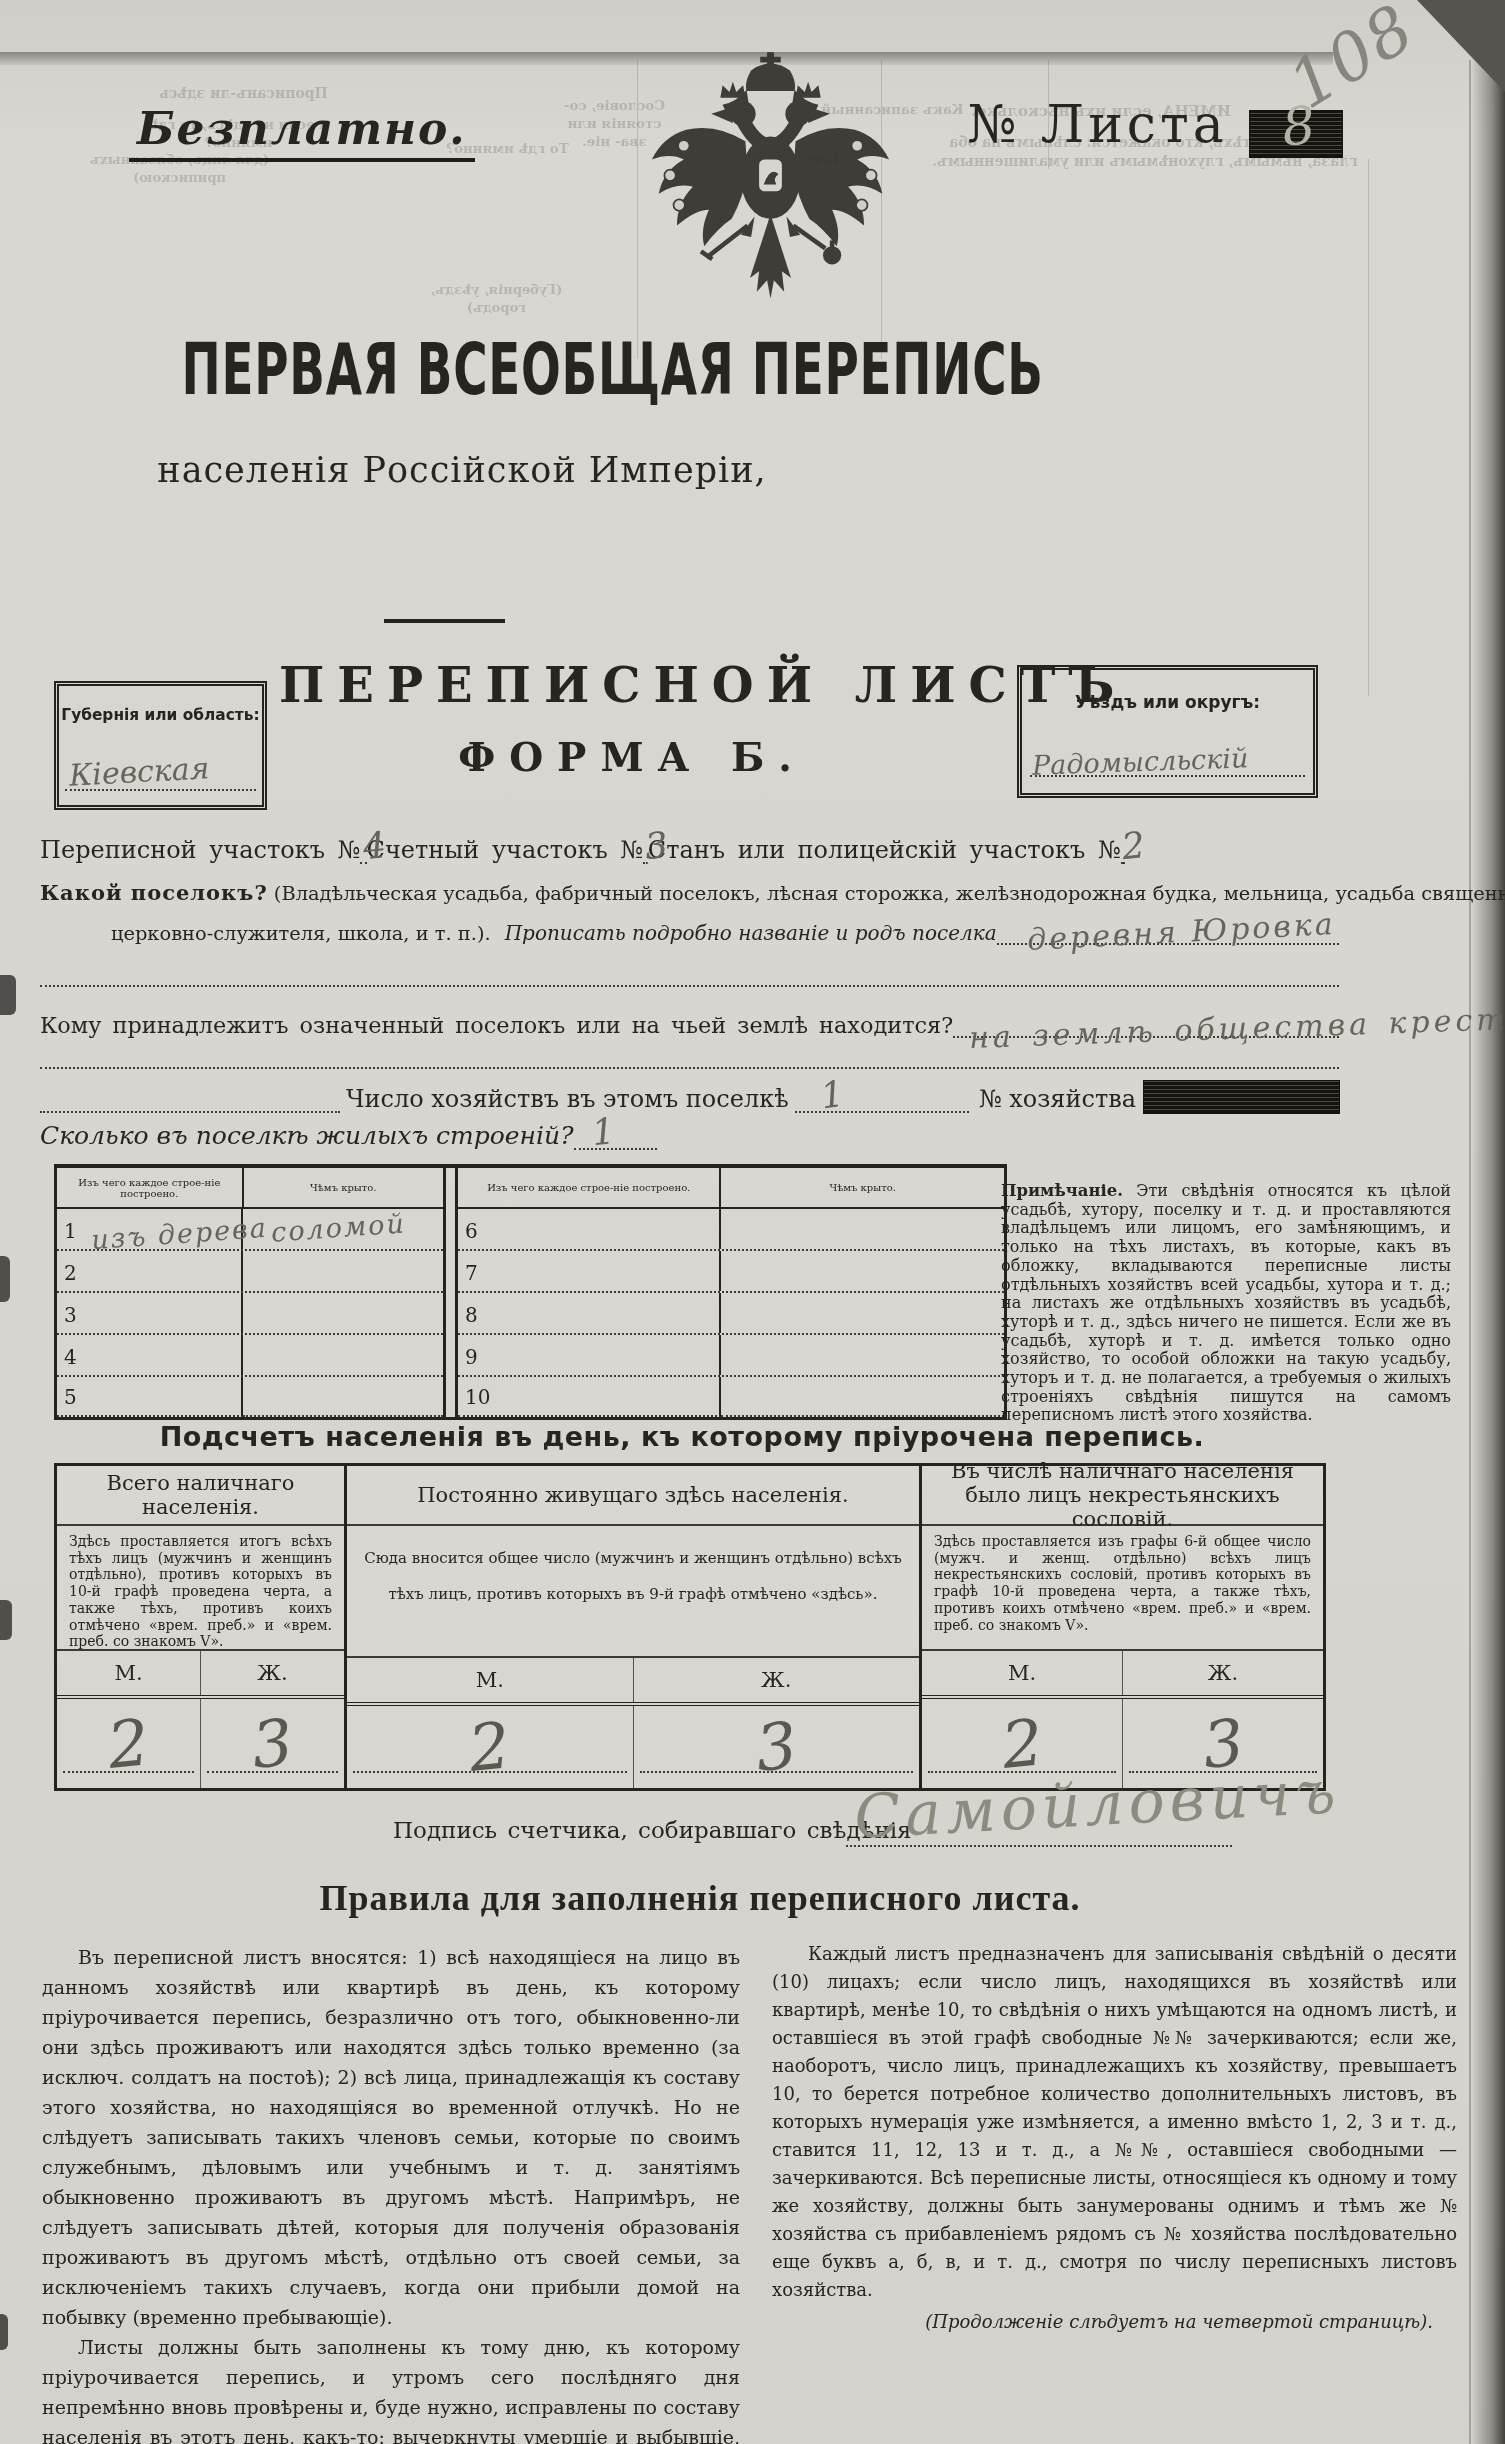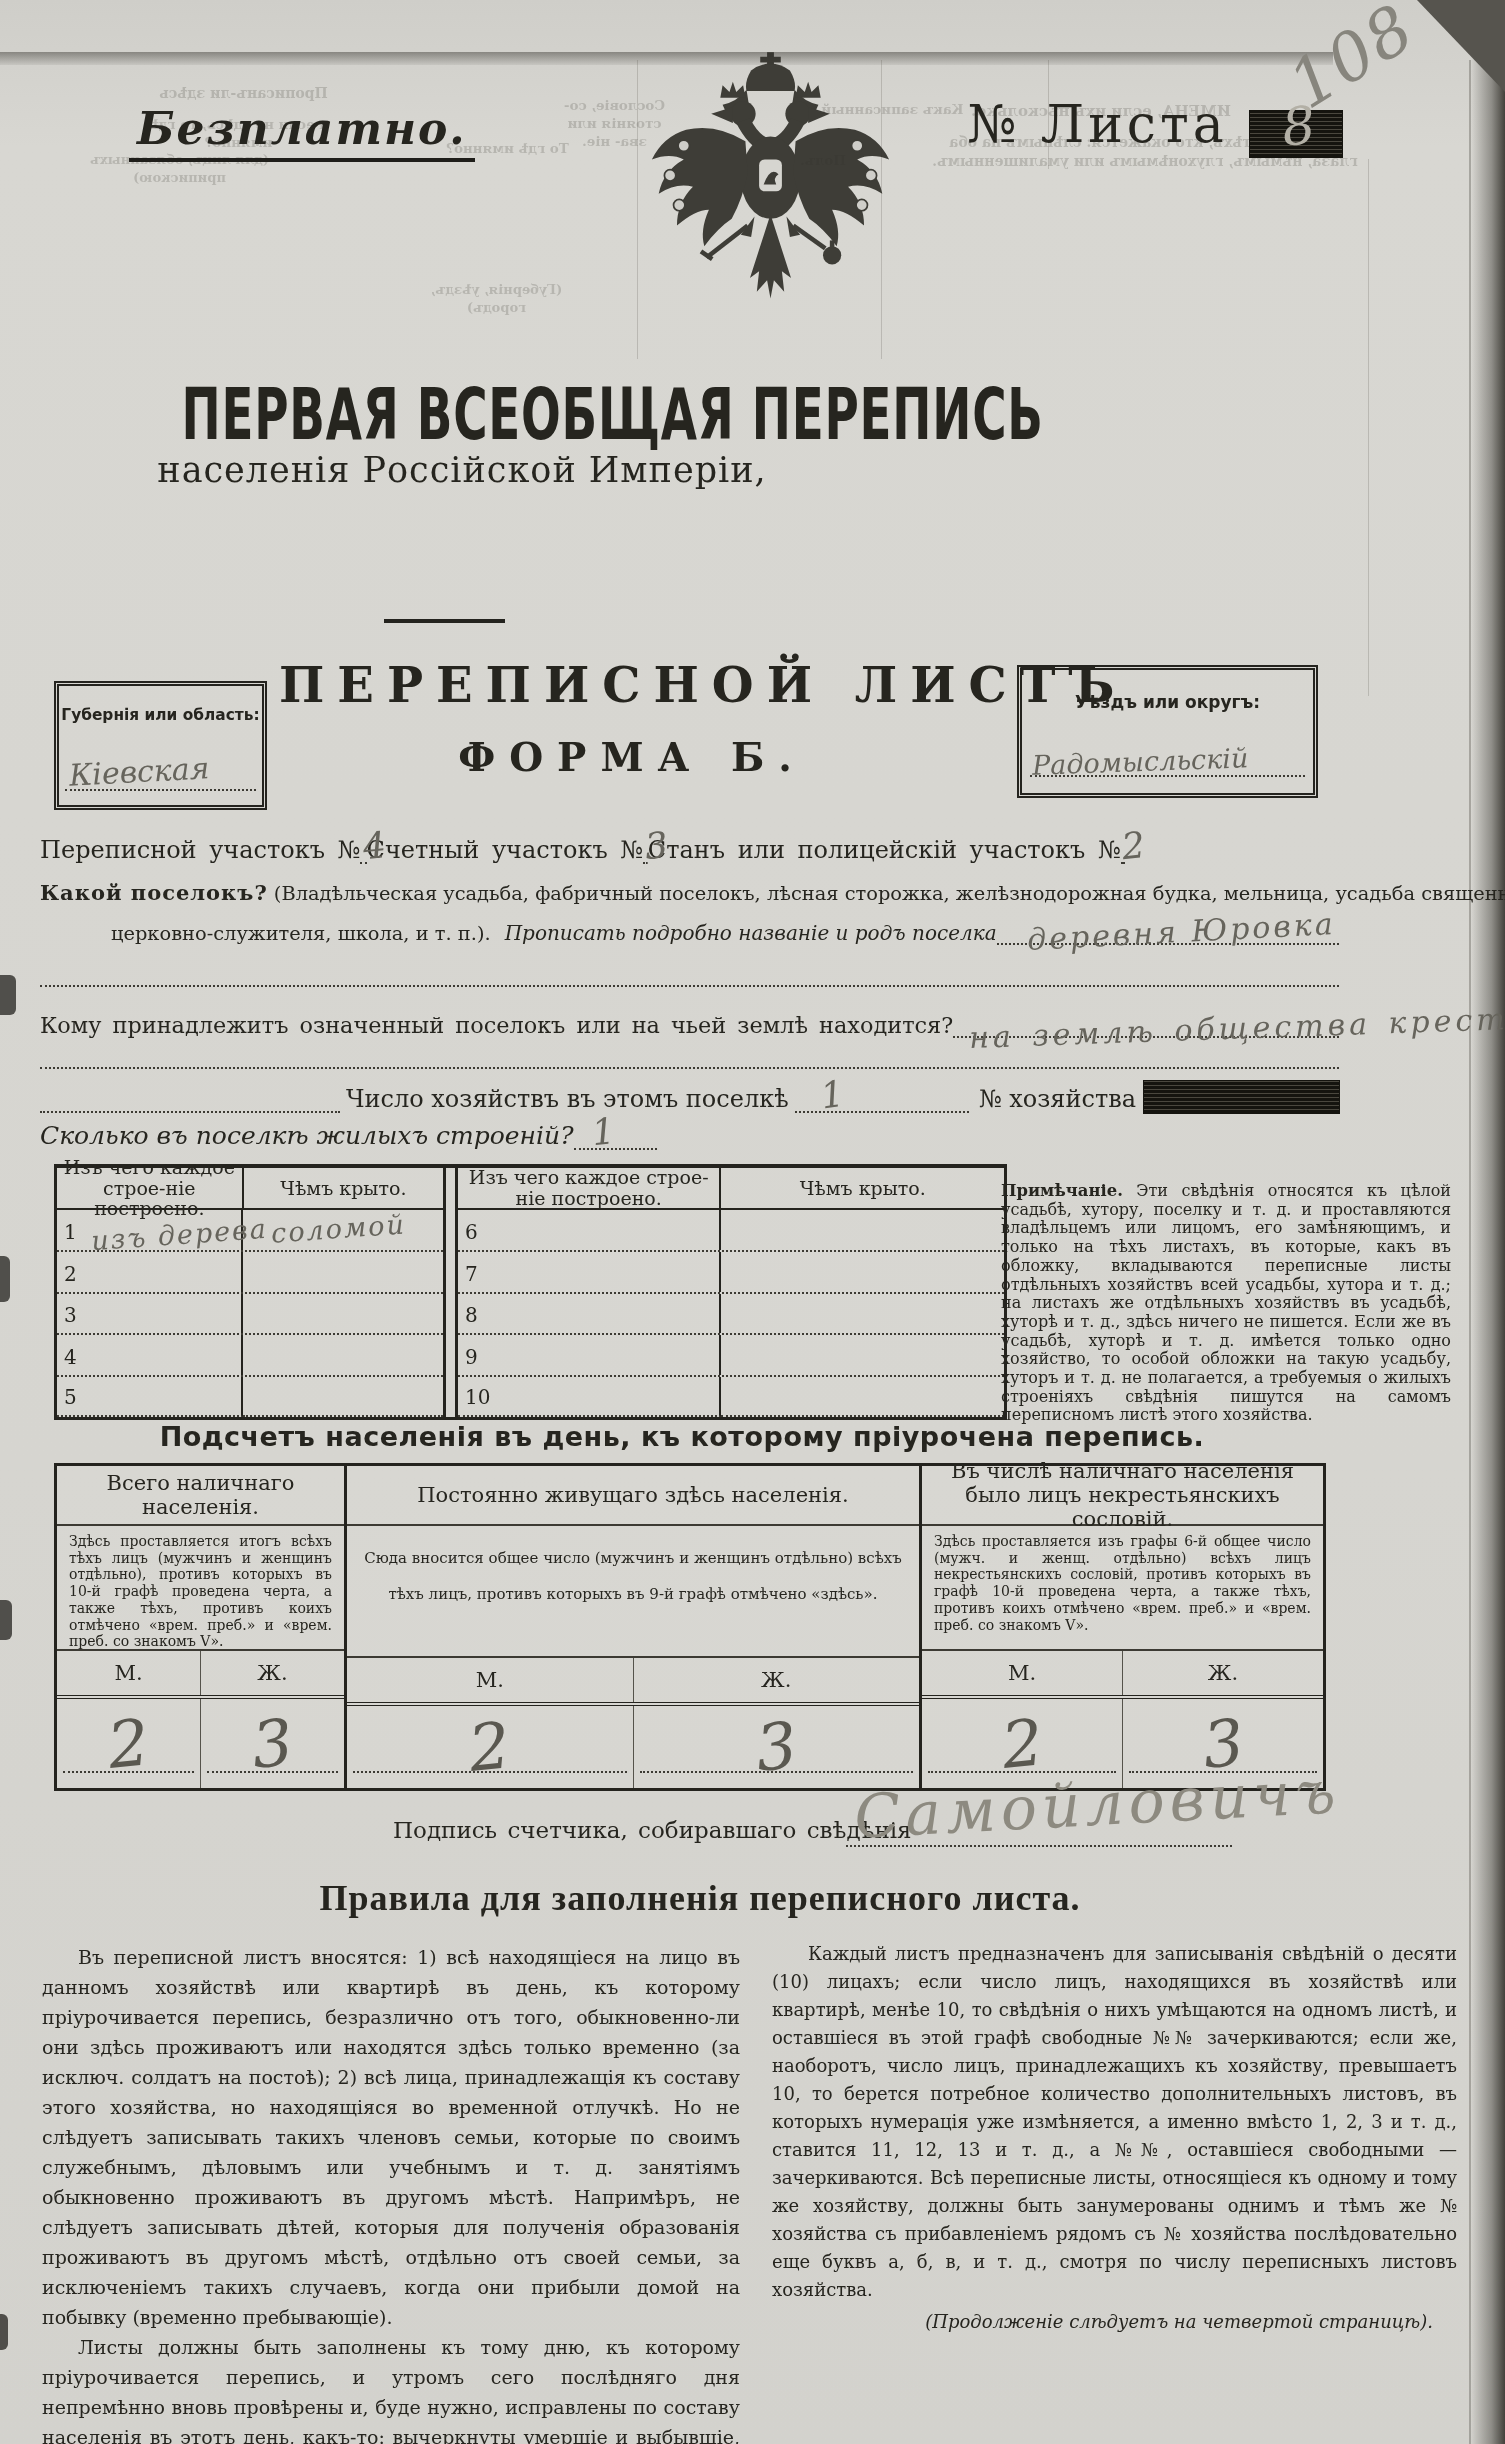--- a/index.html
+++ b/index.html
@@ -39,7 +39,7 @@
   .sheet-box{left:1250px;top:111px;width:92px;height:46px;}
   .sheet-val{left:1282px;top:96px;font-size:52px;color:#b3b0a6;transform:rotate(-6deg);}
 
-  .title-main{left:60px;top:334px;width:804px;margin-top:45px;}
+  .title-main{left:60px;top:334px;width:804px;}
   .title-main span{display:inline-block;font-family:"DejaVu Sans",sans-serif;font-weight:700;
     font-size:60px;letter-spacing:1px;transform:scale(.78,1.18);transform-origin:center;white-space:nowrap;}
   .title-sub{left:60px;top:450px;width:804px;text-align:center;font-size:35px;letter-spacing:1px;}

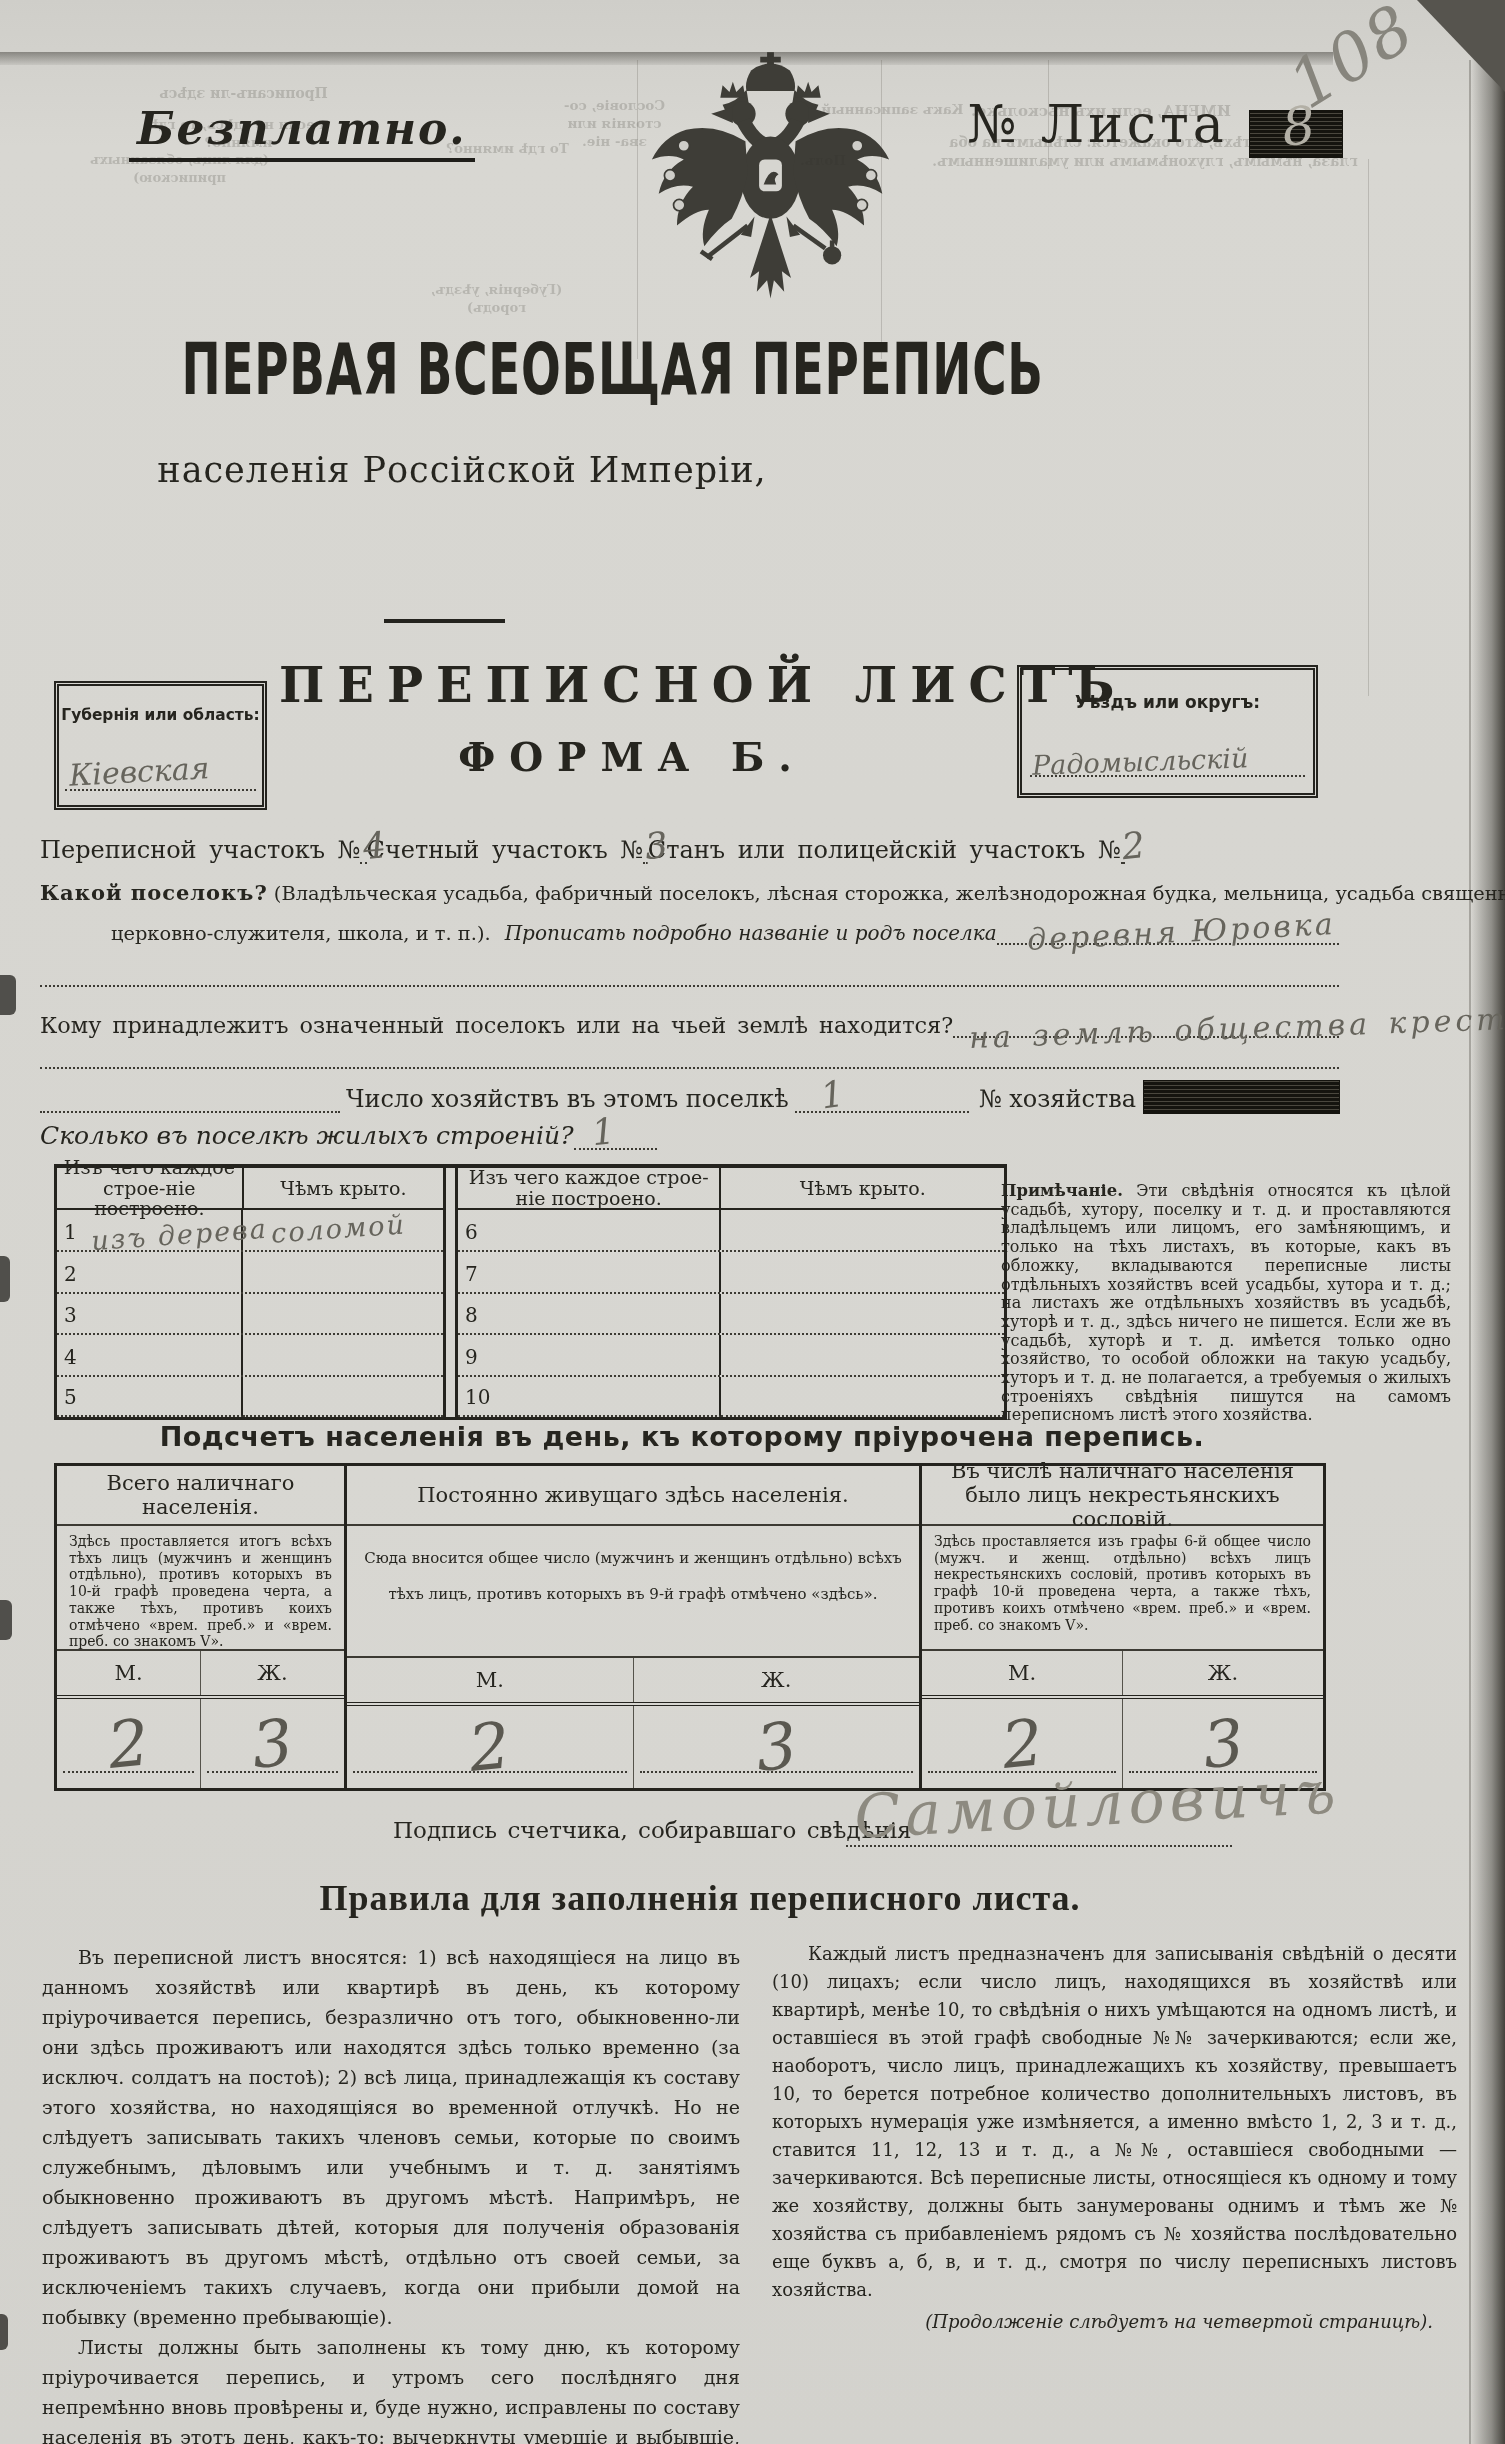--- a/index.html
+++ b/index.html
@@ -95,7 +95,7 @@
   .bt-div{width:9px;border-left:3px solid #24231e;border-right:3px solid #24231e;}
   .bt-head{display:flex;height:40px;border-bottom:2px solid #24231e;}
   .bt-head div{display:flex;align-items:center;justify-content:center;text-align:center;
-     font-size:19px;line-height:1.1;padding:1px 4px;}
+     font-size:10px;line-height:1.1;padding:1px 4px;}
   .bt-c1{width:48%;border-right:2px solid #24231e;}
   .bt-c2{width:52%;}
   .bt-row{display:flex;height:41px;border-bottom:2px dotted #3c3a33;position:relative;}

